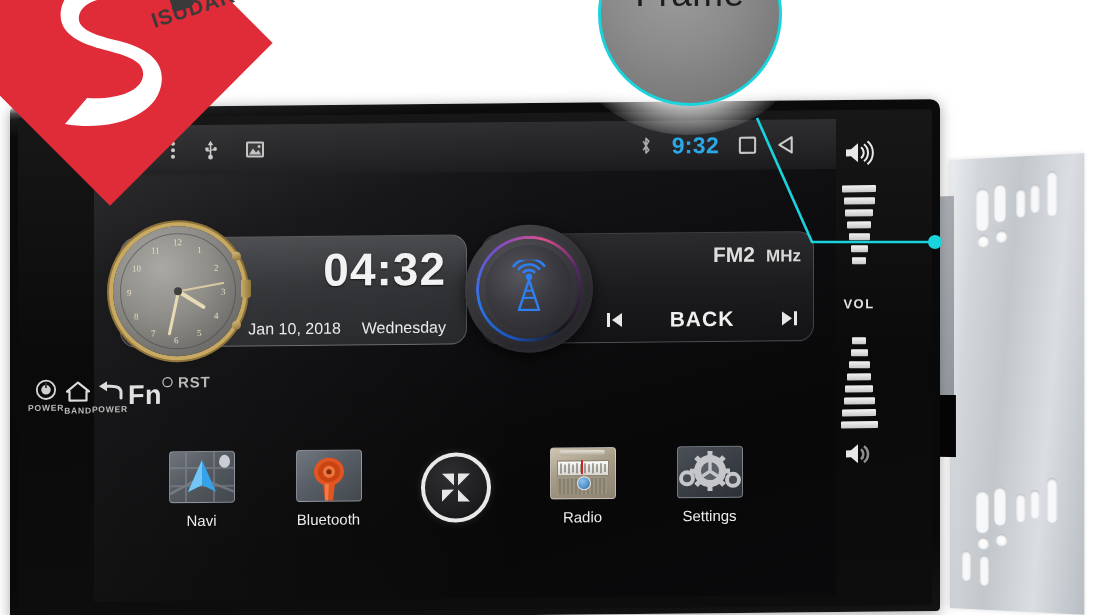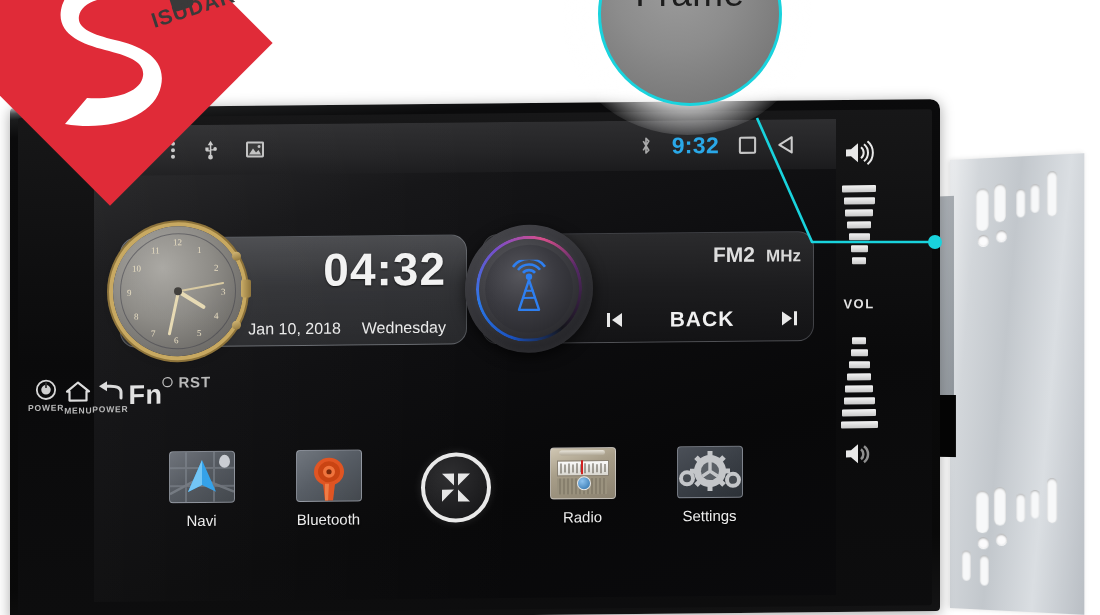--- a/index.html
+++ b/index.html
@@ -538,7 +538,7 @@
         <svg width="26" height="24" viewBox="0 0 26 24">
           <path d="M13 3 L24 12 L21.5 12 L21.5 21 L4.5 21 L4.5 12 L2 12 Z" fill="none" stroke="#dcdcdc" stroke-width="2.2" stroke-linejoin="round"></path>
         </svg>
-        <span class="hkey-label">MENU</span>
+        <span class="hkey-label">BAND</span>
       </div>
 
       <div class="hkey" style="margin-top:66px;">

